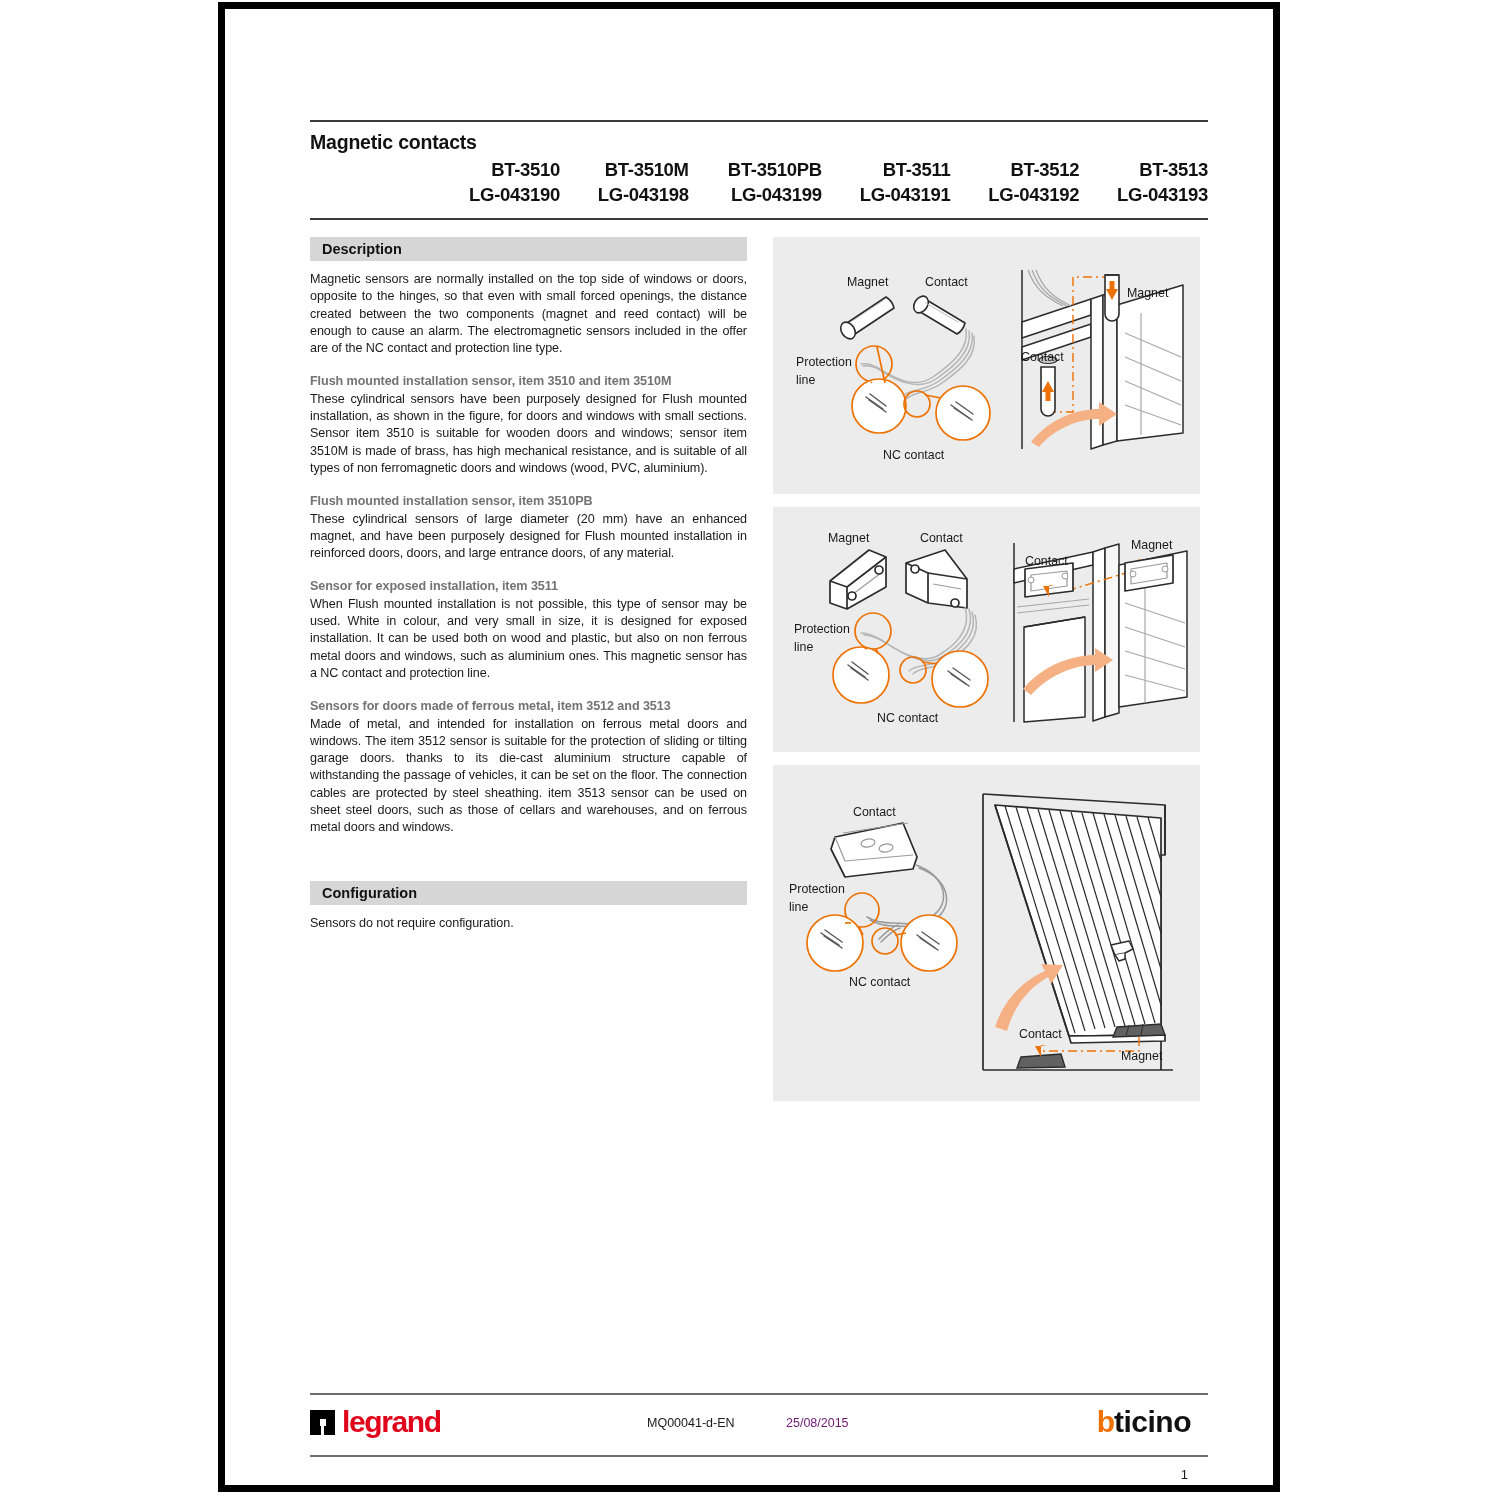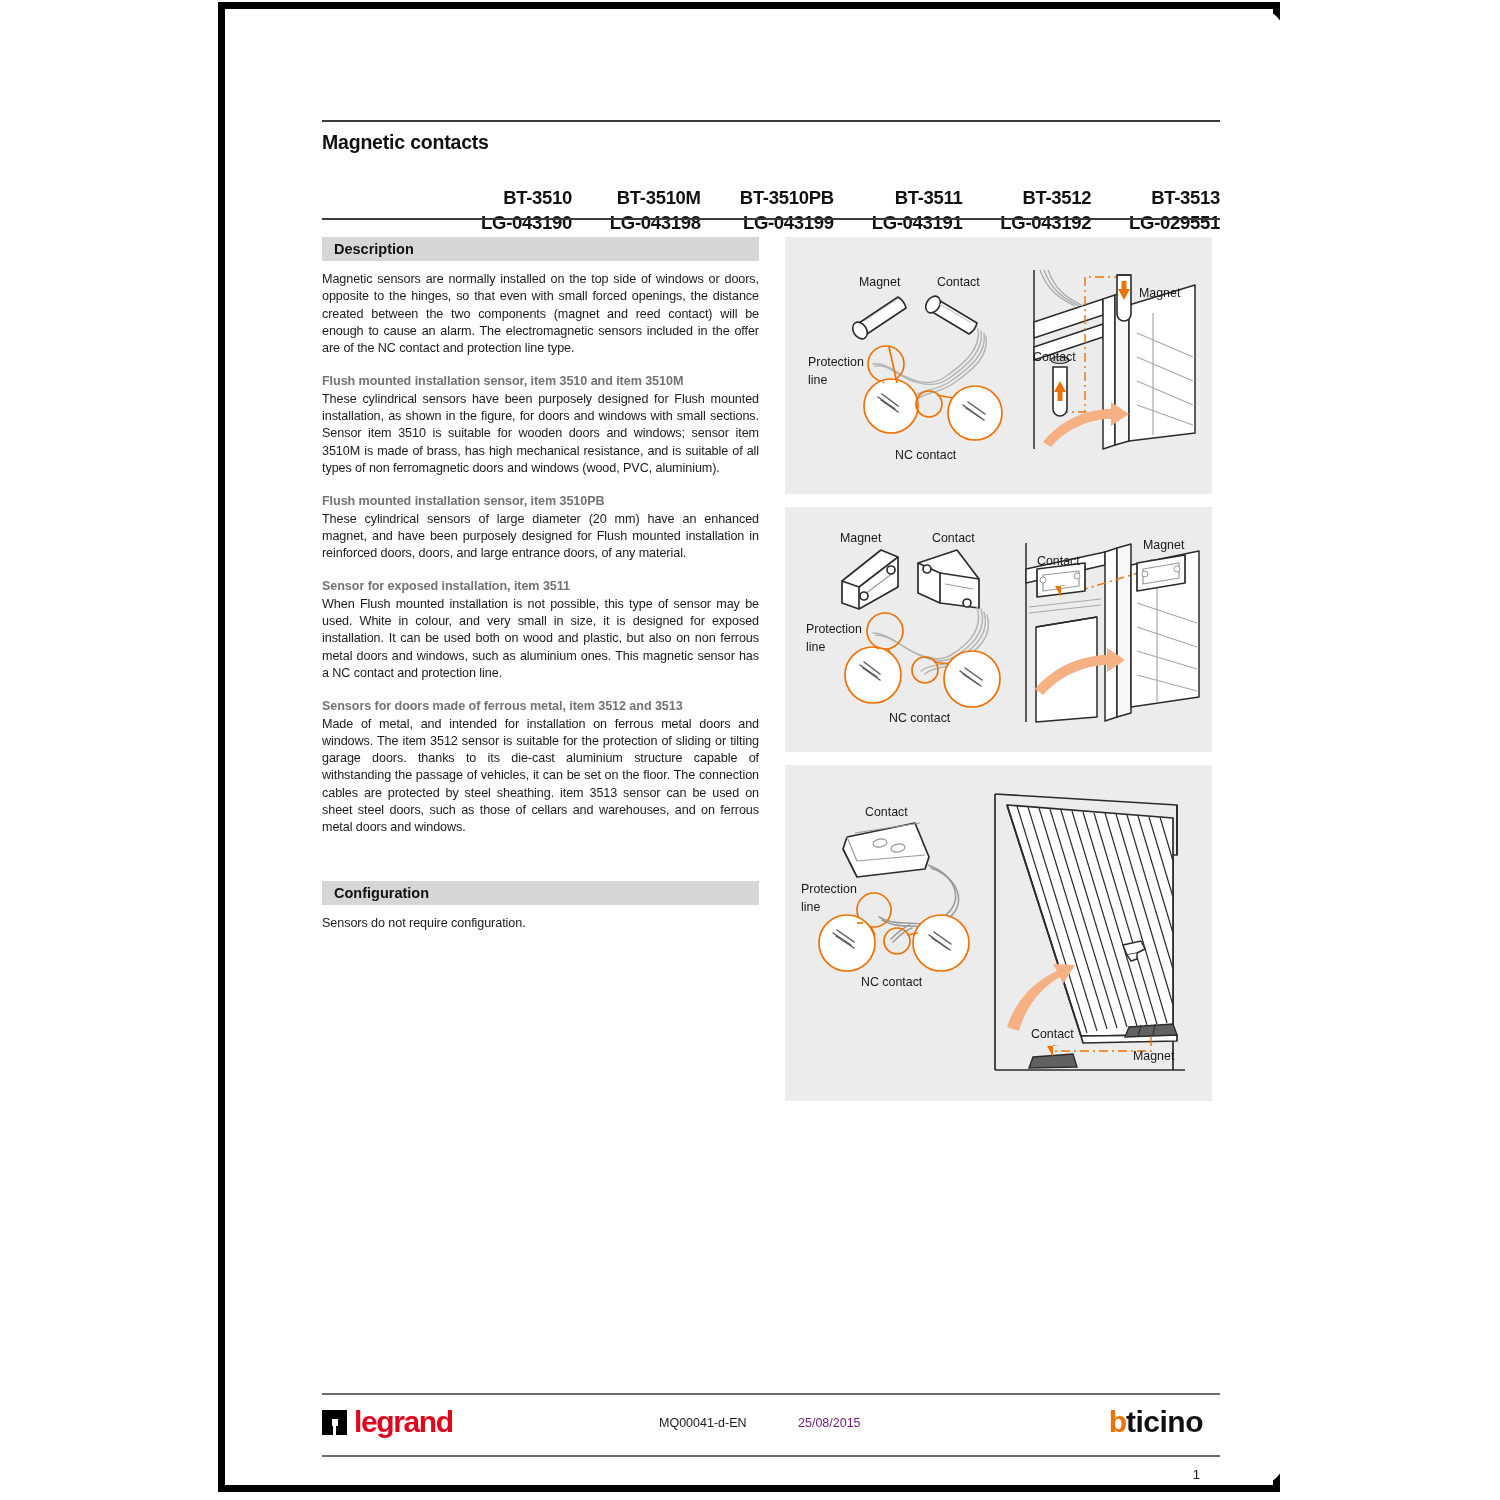--- a/index.html
+++ b/index.html
@@ -28,7 +28,7 @@
   }
   .page-sheet {
     position: absolute;
-    left: 12px;
+    left: 0;
     top: 0;
     width: 100%;
     height: 100%;

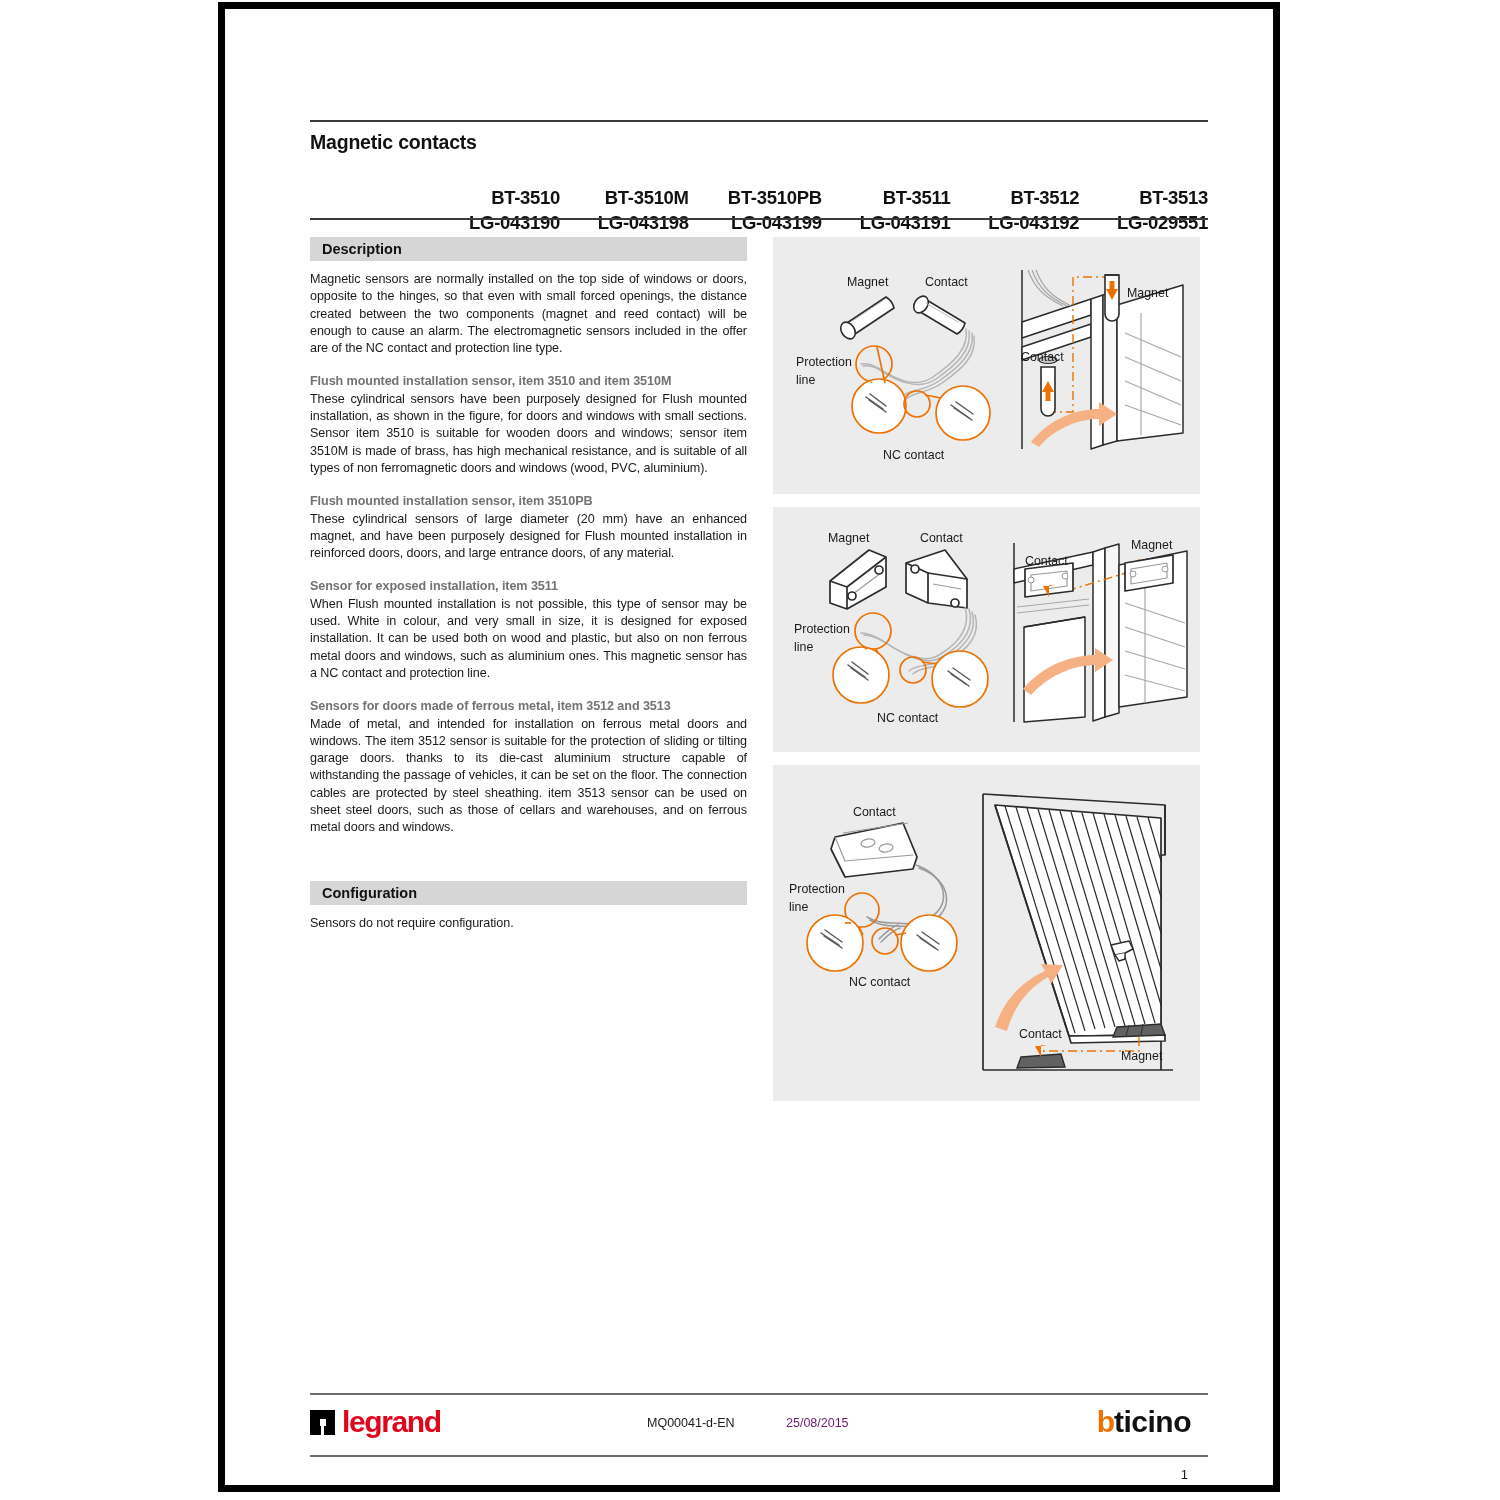--- a/index.html
+++ b/index.html
@@ -68,7 +68,6 @@
     top: 148px;
     width: 898px;
     border-collapse: collapse;
-    margin-top: 28px;
   }
   .code-table td {
     font-size: 18.5px;

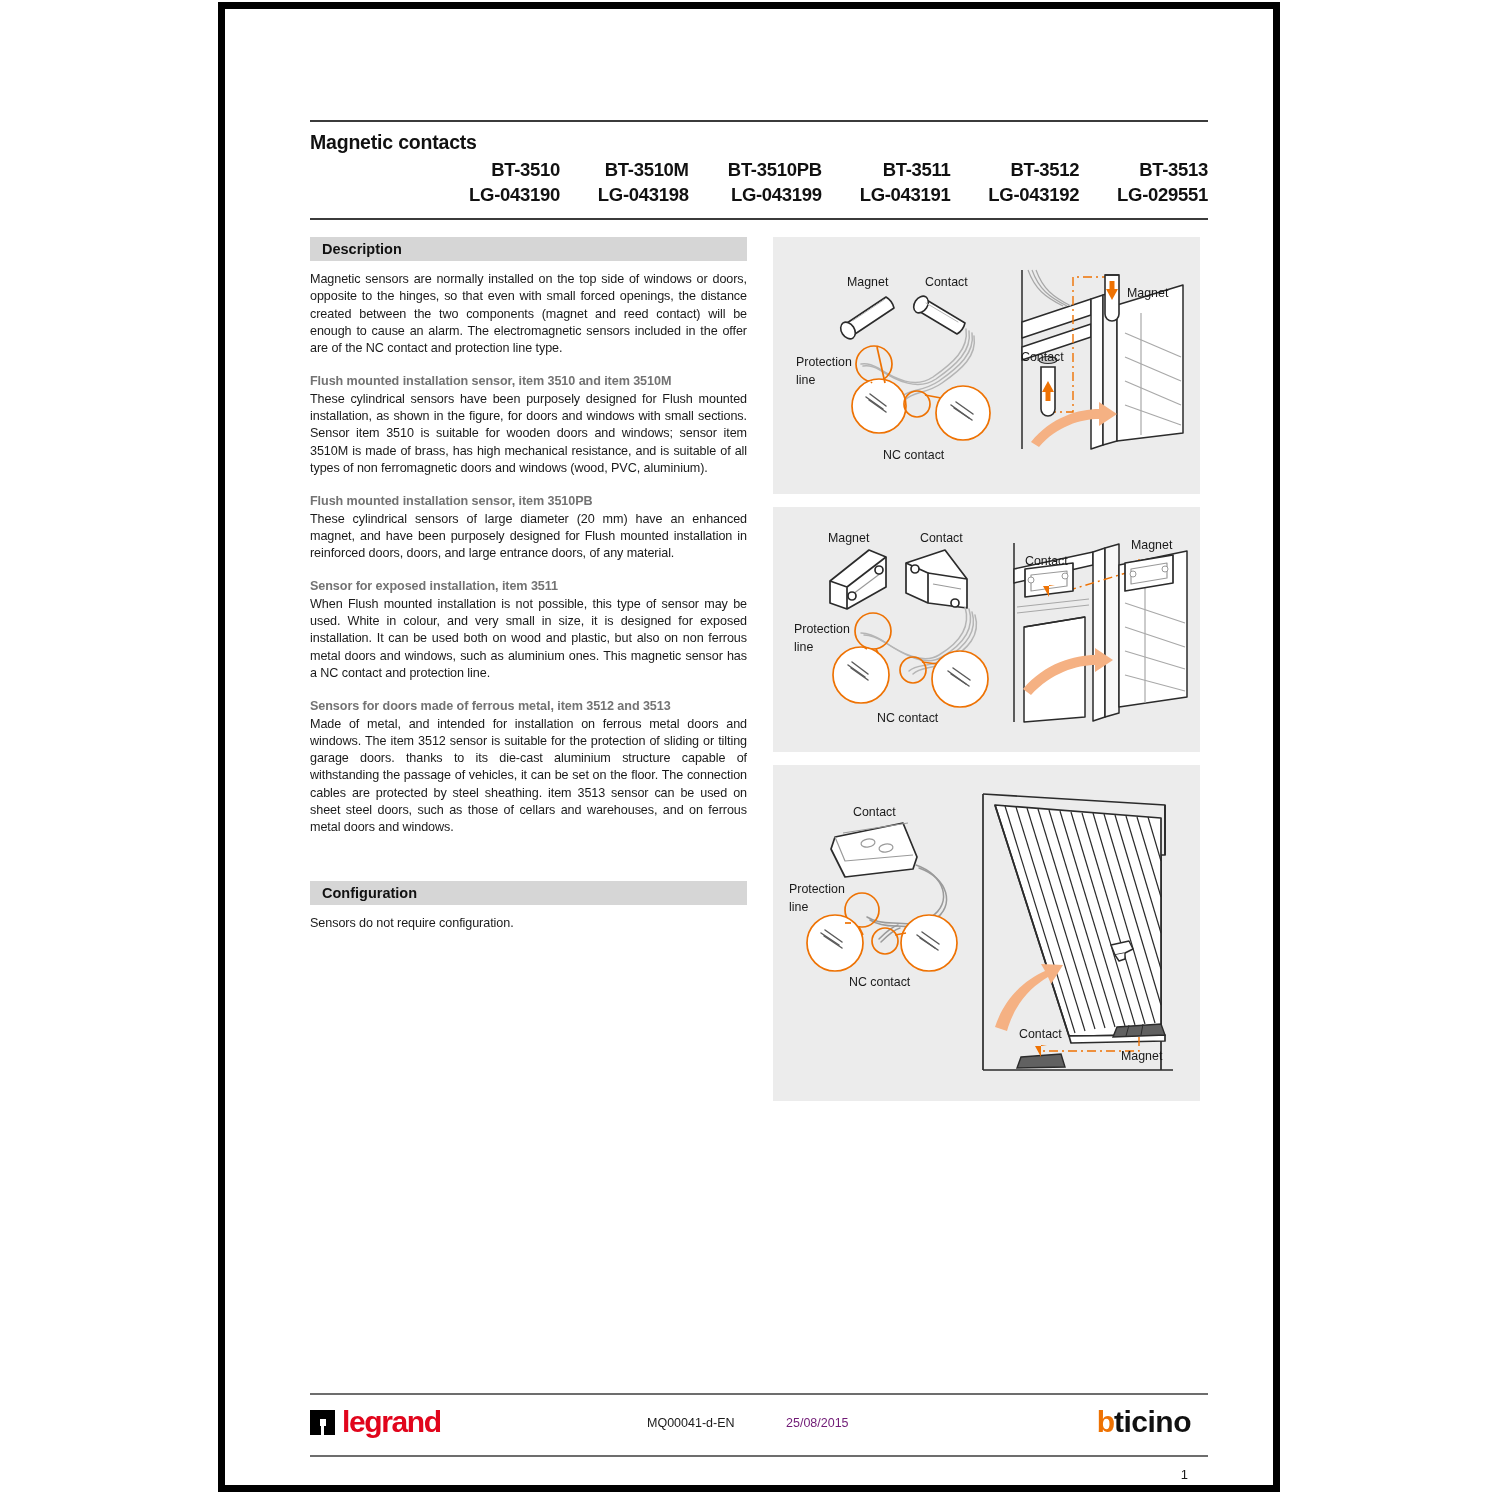--- a/index.html
+++ b/index.html
@@ -253,7 +253,7 @@
       <td>LG-043199</td>
       <td>LG-043191</td>
       <td>LG-043192</td>
-      <td>LG-029551</td>
+      <td>LG-043193</td>
     </tr>
   </tbody>
       </table>

